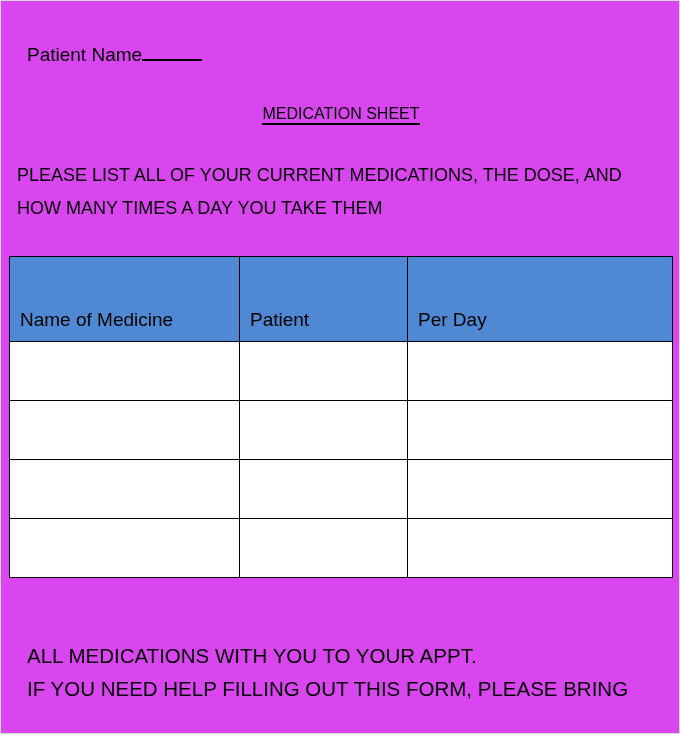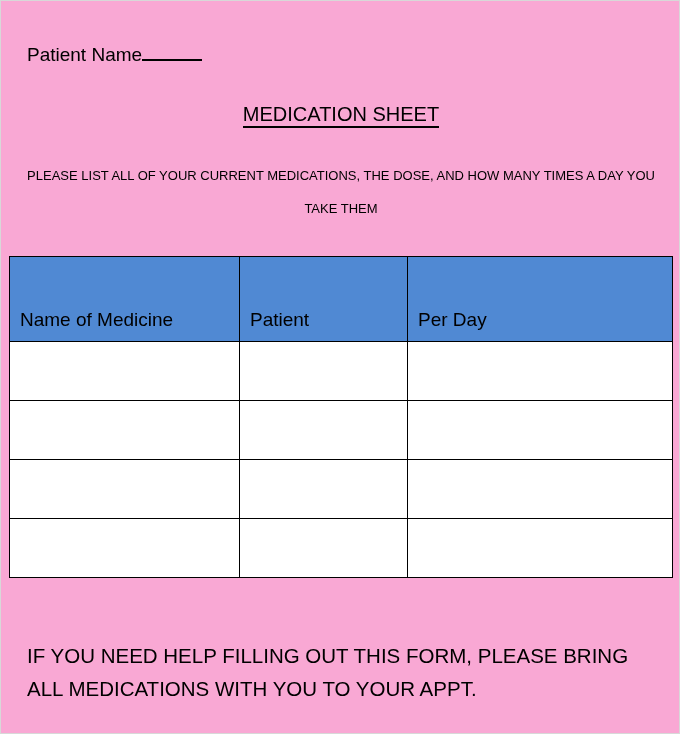--- a/index.html
+++ b/index.html
@@ -16,7 +16,7 @@
     position: relative;
     width: 680px;
     height: 734px;
-    background: #f9a8d4;
+    background: #d946ef;
     box-sizing: border-box;
     border: 1px solid #d8d8d8;
     overflow: hidden;

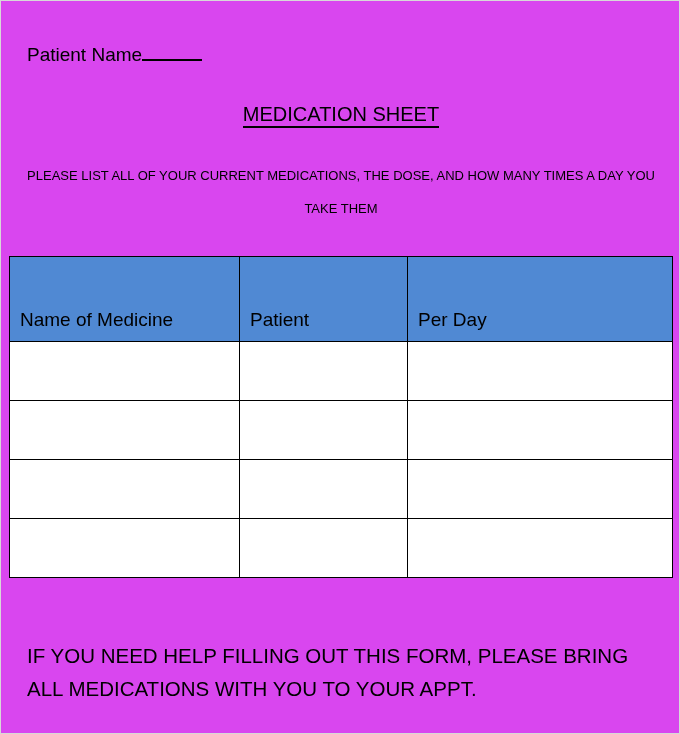--- a/index.html
+++ b/index.html
@@ -66,7 +66,7 @@
     top: 100px;
     width: 680px;
     text-align: center;
-    font-size: 20px;
+    font-size: 16px;
     line-height: 26px;
   }
   .doc-title span {

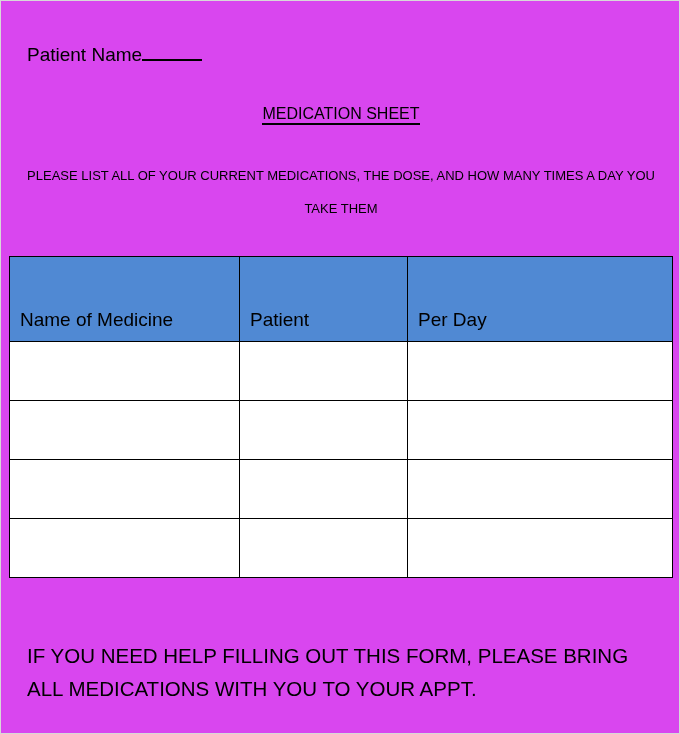--- a/index.html
+++ b/index.html
@@ -80,8 +80,8 @@
     left: 16px;
     top: 158px;
     width: 648px;
-    text-align: center;
-    font-size: 13px;
+    text-align: left;
+    font-size: 18px;
     line-height: 33px;
   }
 

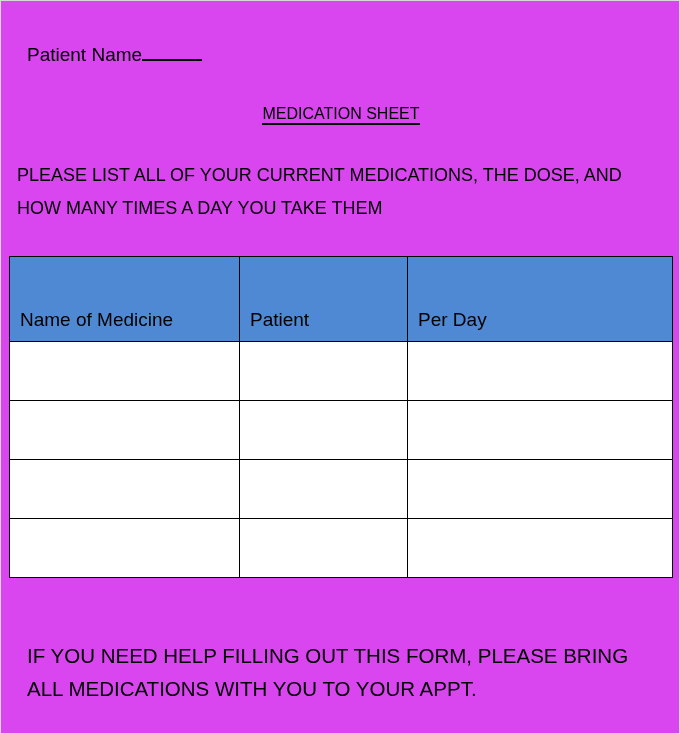--- a/index.html
+++ b/index.html
@@ -196,8 +196,8 @@
   </table>
 
   <div class="footer-note">
+    <span class="fn-line">ALL MEDICATIONS WITH YOU TO YOUR APPT.</span>
     <span class="fn-line">IF YOU NEED HELP FILLING OUT THIS FORM, PLEASE BRING</span>
-    <span class="fn-line">ALL MEDICATIONS WITH YOU TO YOUR APPT.</span>
   </div>
 
 </div>

